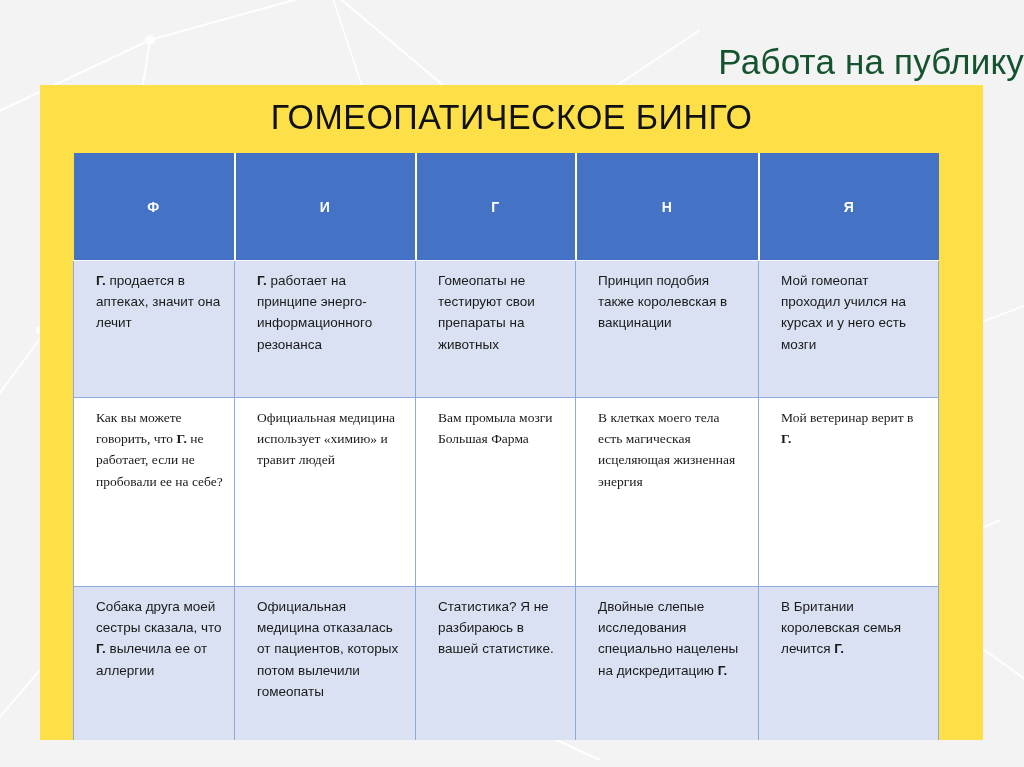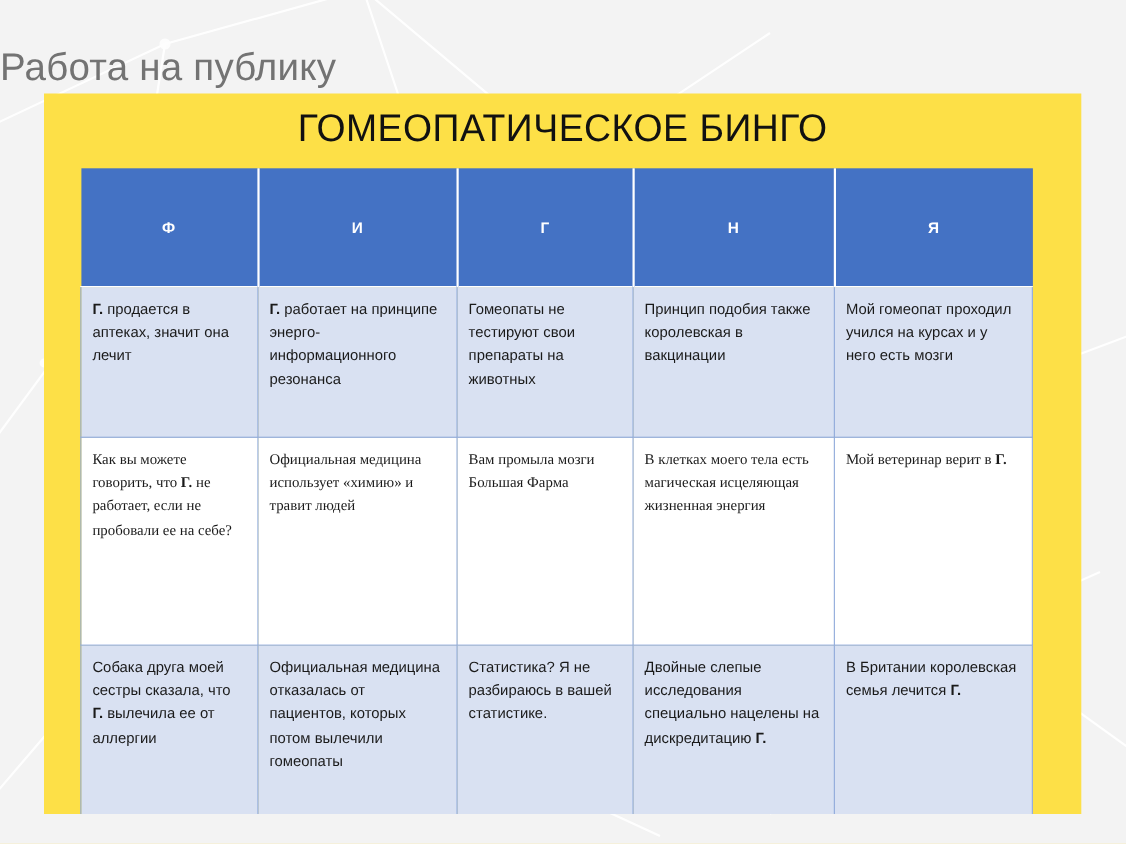--- a/index.html
+++ b/index.html
@@ -36,10 +36,10 @@
     top: 18px;
     left: 0;
     width: 1024px;
-    text-align: left;
+    text-align: right;
     font-size: 35px;
     font-weight: normal;
-    color: #737373;
+    color: #14532d;
     letter-spacing: 0.2px;
     z-index: 3;
     line-height: 1.2;

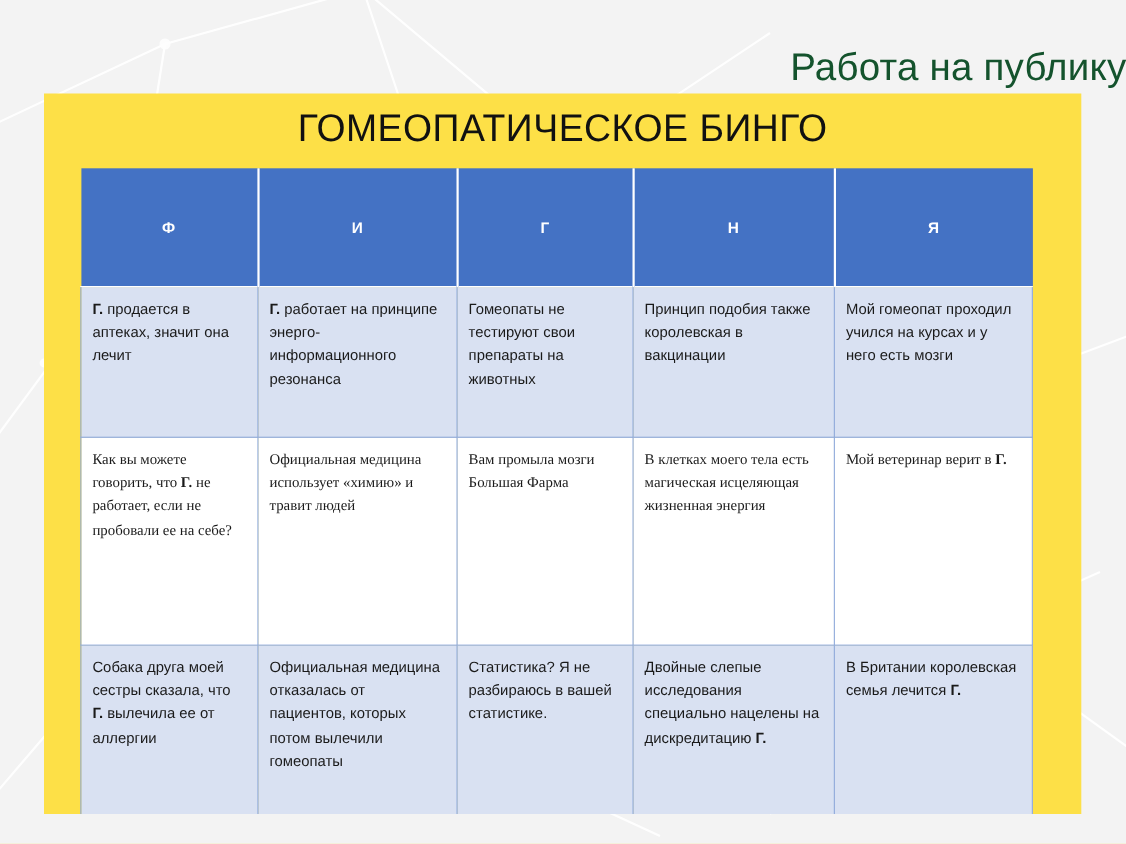--- a/index.html
+++ b/index.html
@@ -103,7 +103,7 @@
     font-size: 13.5px;
     color: #1a1a1a;
     vertical-align: top;
-    padding: 9px 11px 9px 10px;
+    padding: 9px 11px 9px 22px;
     border: 1px solid #8ea9db;
     line-height: 1.57;
   }

